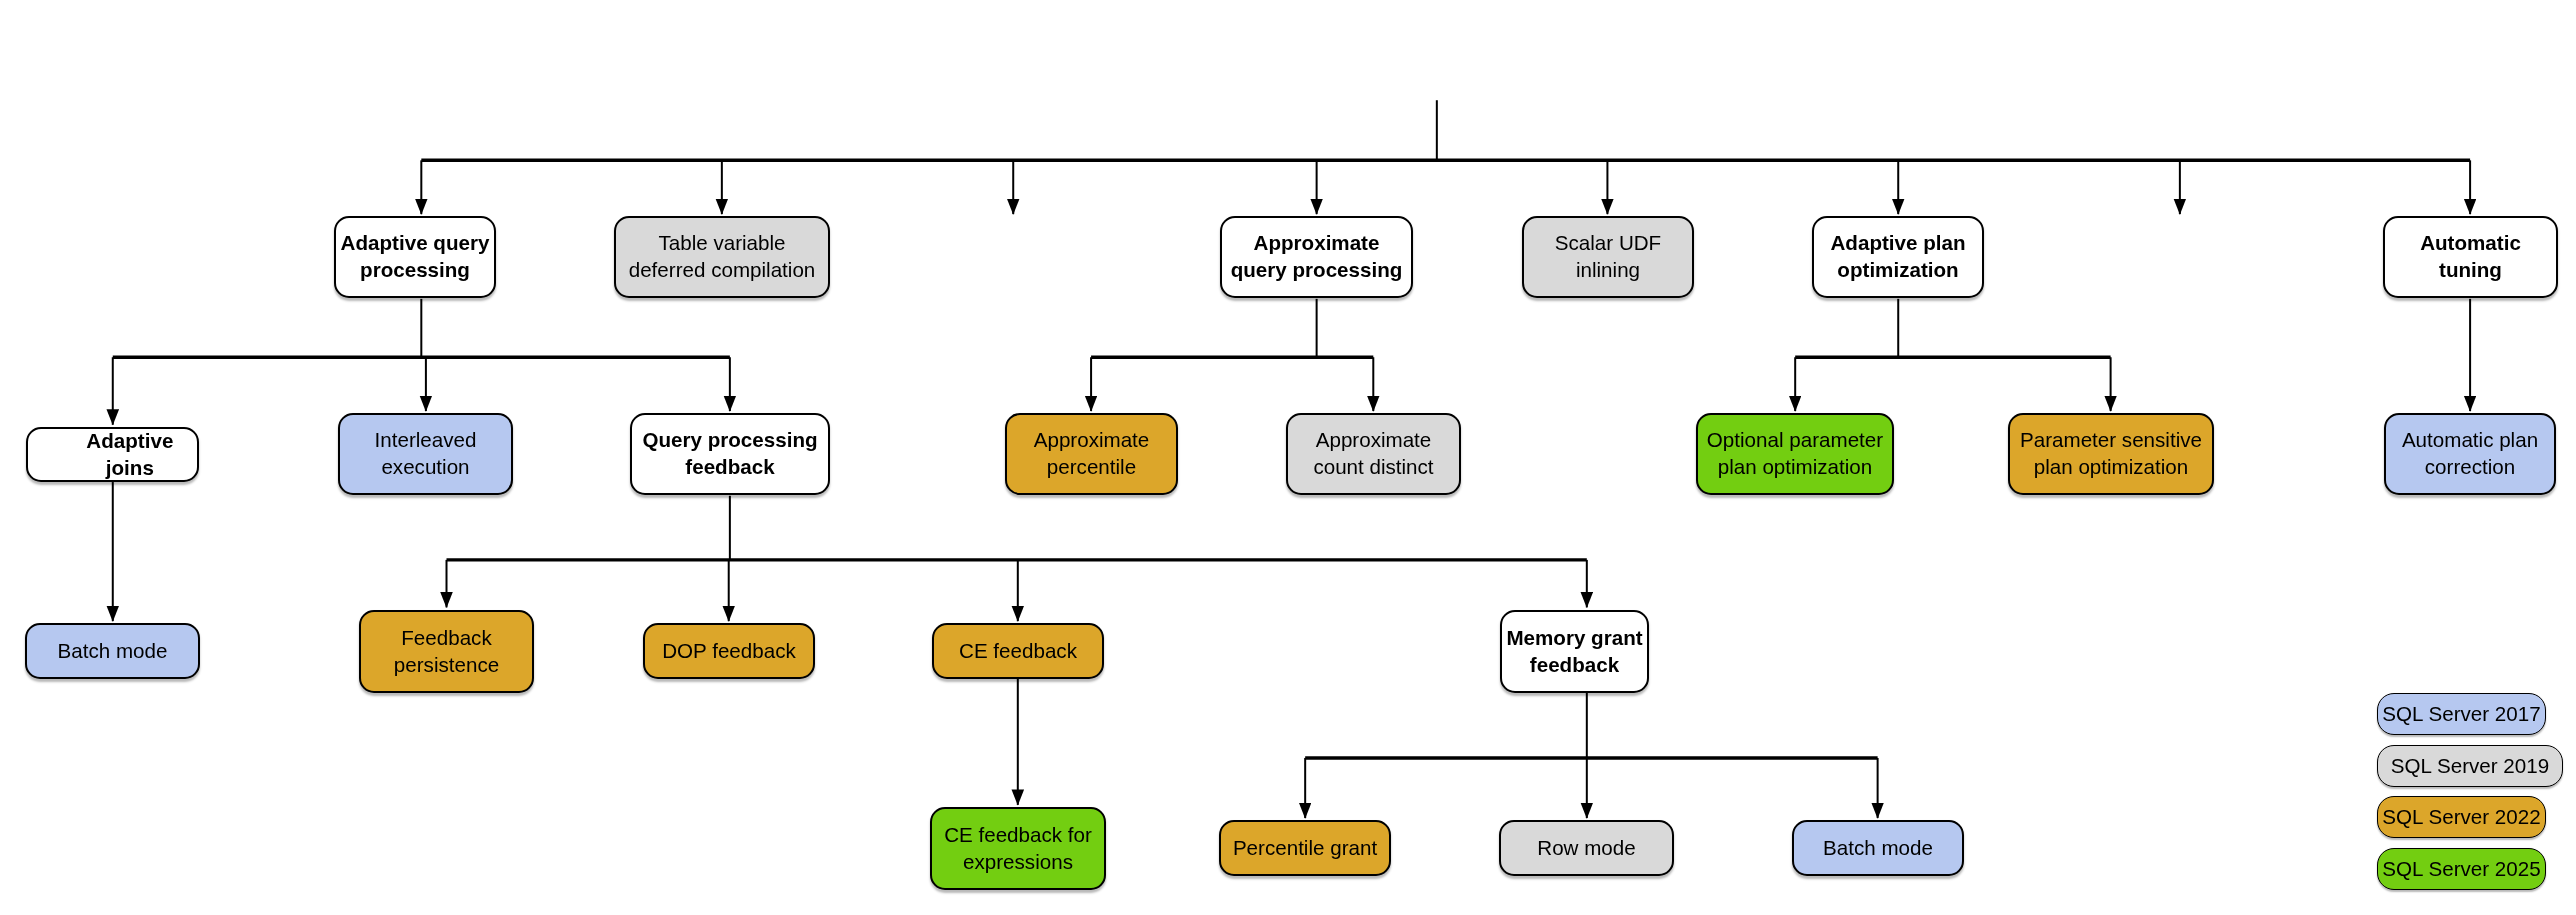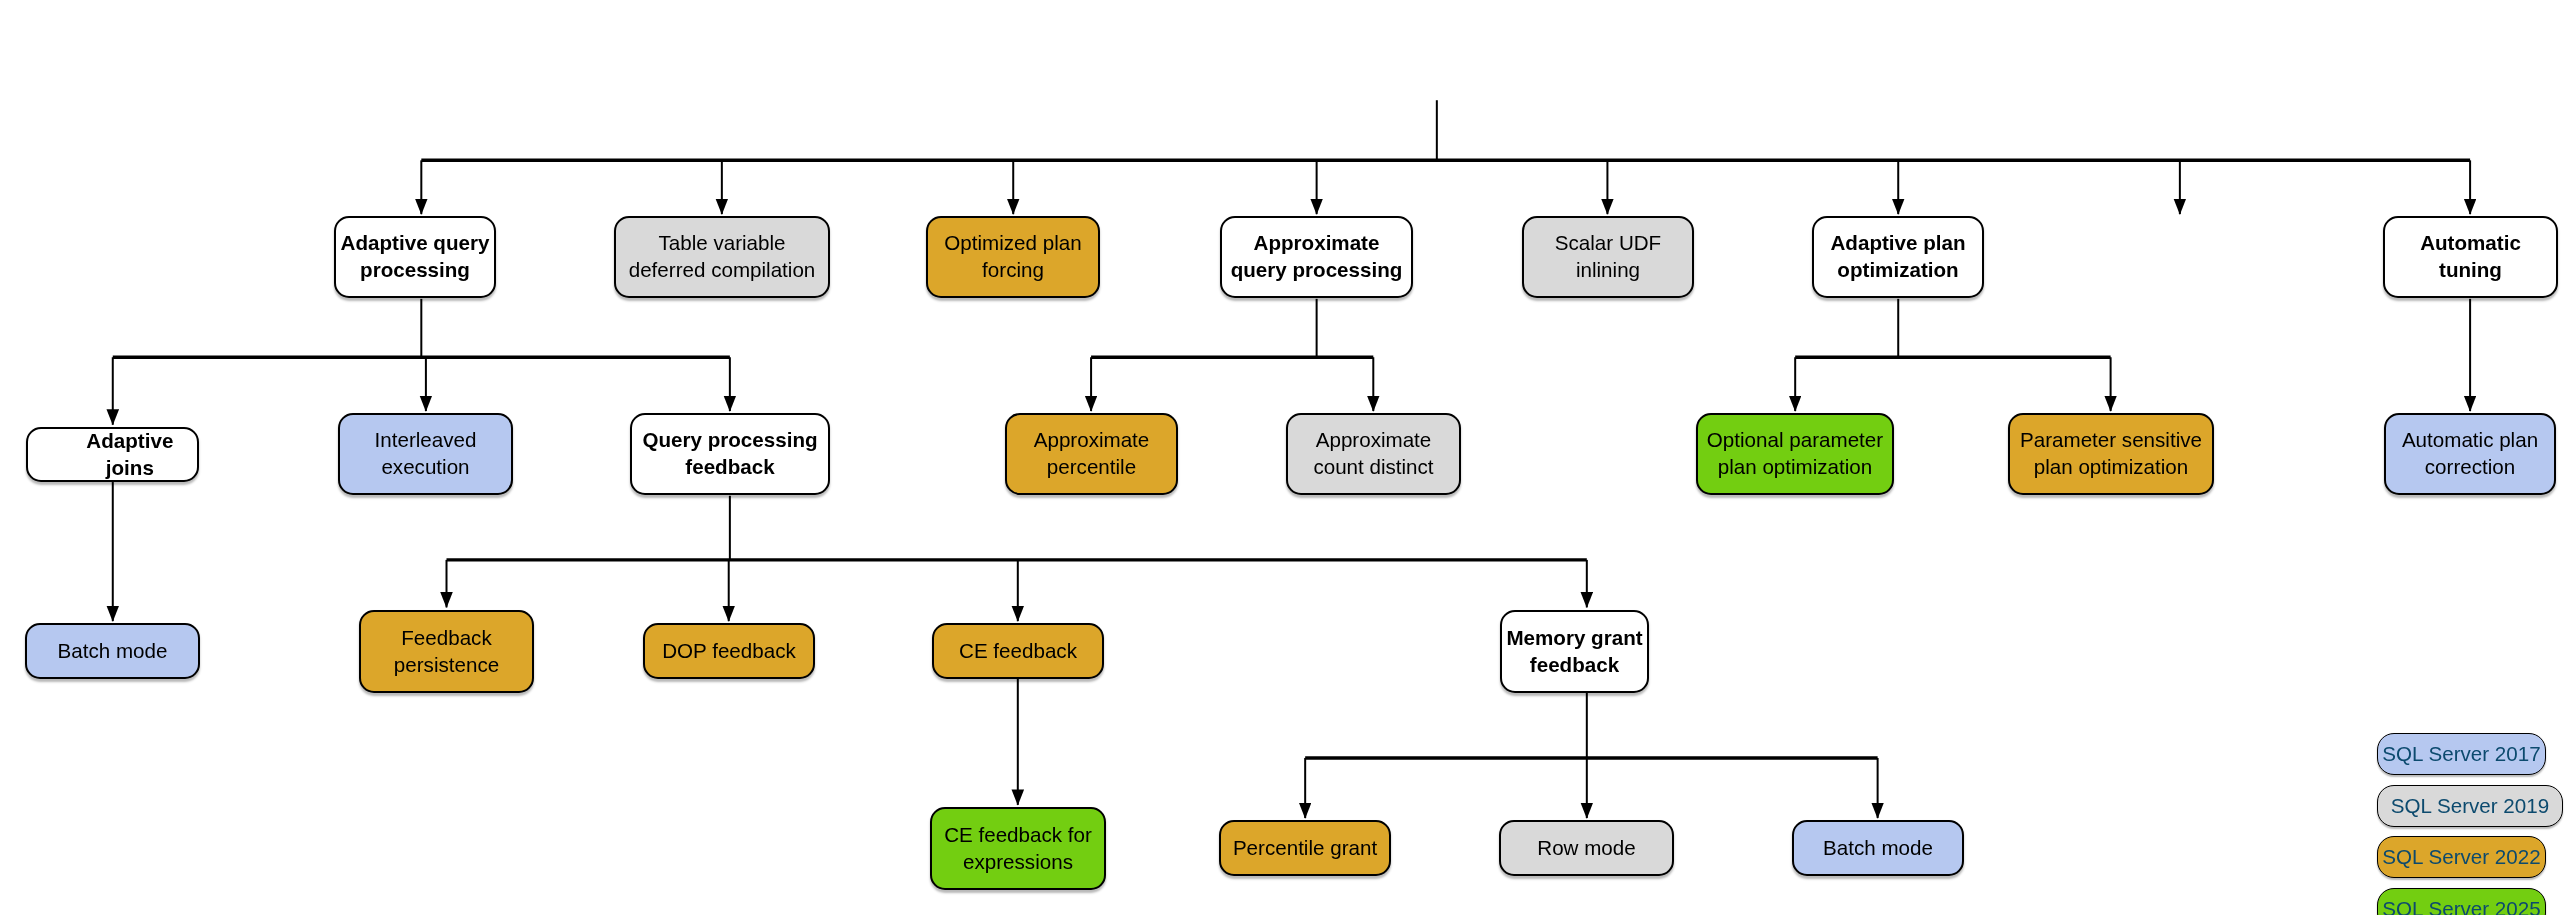--- a/index.html
+++ b/index.html
@@ -122,7 +122,6 @@
 
   <div class="node bold" style="left:334px;top:216px;width:162px;height:82px;">Adaptive query processing</div>
   <div class="node g19" style="left:614px;top:216px;width:216px;height:82px;">Table variable deferred compilation</div>
-  <div class="node o22" style="left:926px;top:216px;width:174px;height:82px;">Optimized plan forcing</div>
   <div class="node bold" style="left:1220px;top:216px;width:193px;height:82px;">Approximate query processing</div>
   <div class="node g19" style="left:1522px;top:216px;width:172px;height:82px;">Scalar UDF inlining</div>
   <div class="node bold" style="left:1812px;top:216px;width:172px;height:82px;">Adaptive plan optimization</div>

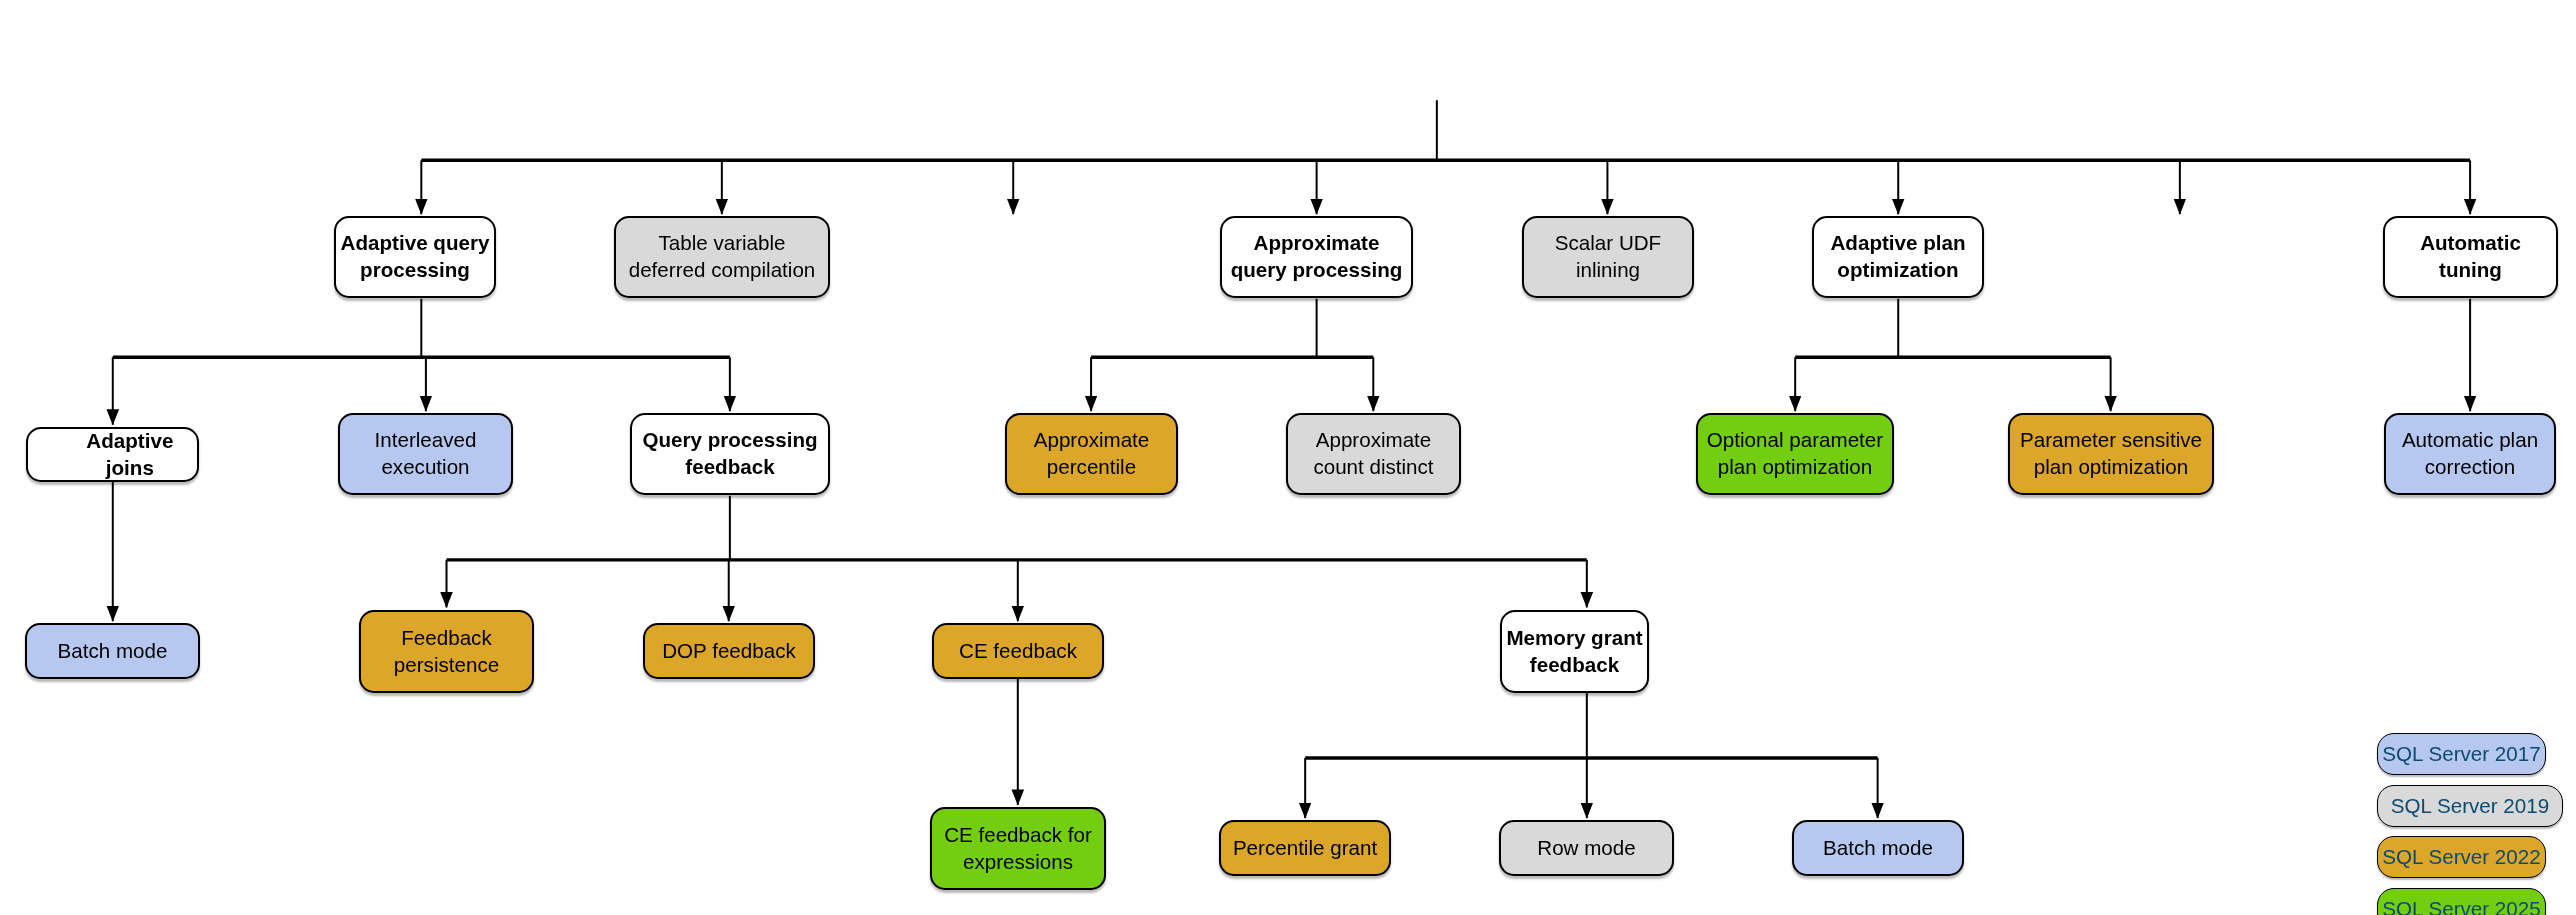--- a/index.html
+++ b/index.html
@@ -52,9 +52,8 @@
     border: 1.7px solid #000000;
     border-radius: 17px;
     font-size: 20.6px;
-    color: #0c4a6e;
+    color: #000000;
     box-shadow: 0 1.7px 1.7px rgba(0,0,0,0.28);
-    margin-top: 40px;
   }
   .wire { stroke: #000000; fill: none; }
   .v { stroke-width: 3.5; }

